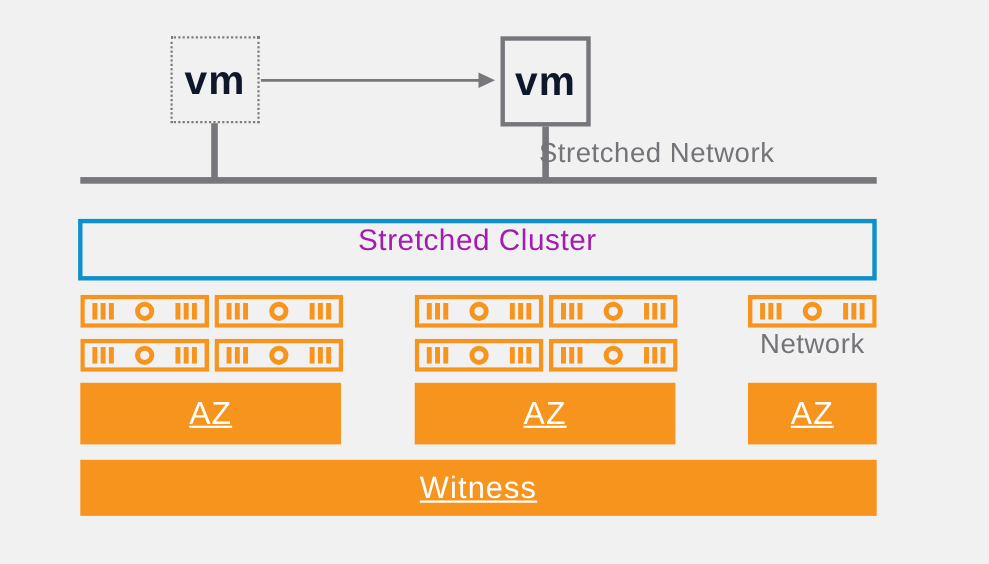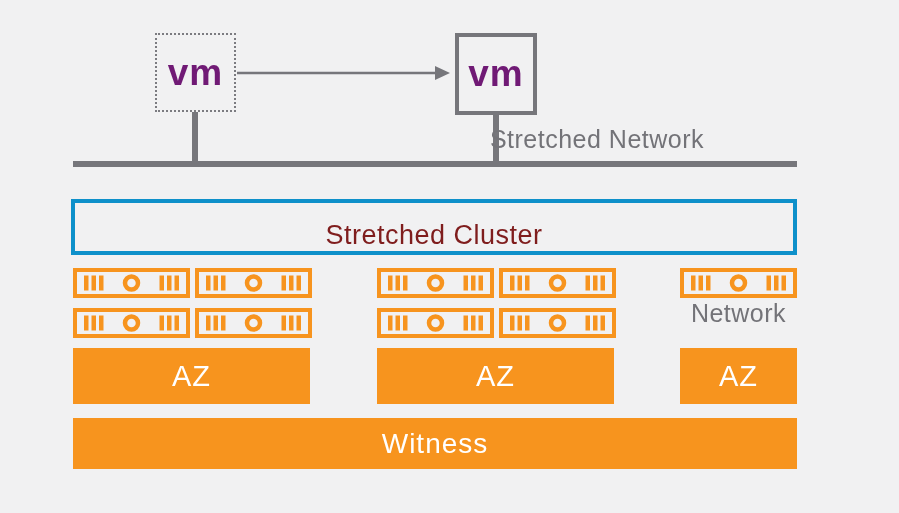--- a/index.html
+++ b/index.html
@@ -18,7 +18,7 @@
   
   .vm-box{
     display:flex;align-items:center;justify-content:center;
-    color:#701a75;
+    color:#0f172a;
     font-size:37px;font-weight:700;letter-spacing:1px;
     background:#f1f1f2;
   }

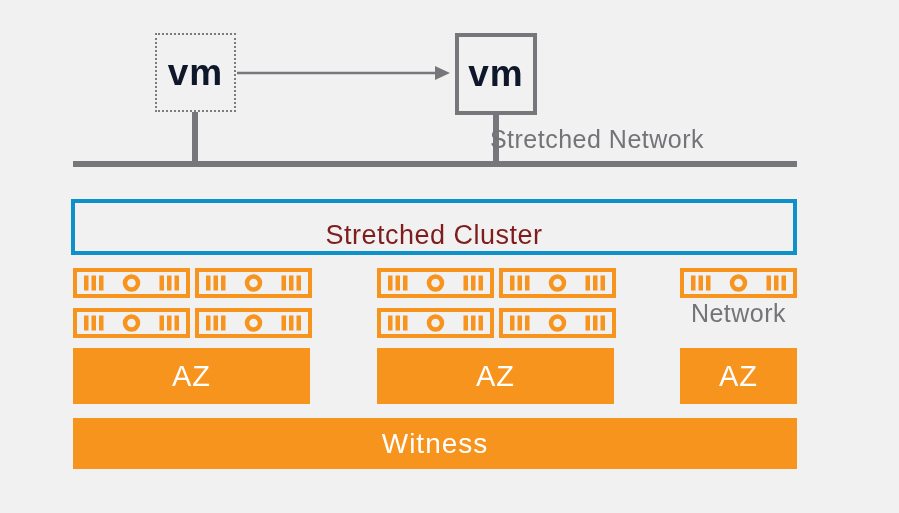--- a/index.html
+++ b/index.html
@@ -41,8 +41,8 @@
   .cluster-box{
     left:71px;top:199px;width:726px;height:56px;
     border:4px solid #0e90ca;background:#f1f1f2;
-    display:flex;align-items:flex-end;justify-content:center;
-    color:#7f1d1d;font-size:27px;letter-spacing:0.5px;
+    display:flex;align-items:flex-start;justify-content:center;
+    color:#a21caf;font-size:27px;letter-spacing:0.5px;
   }
 
   

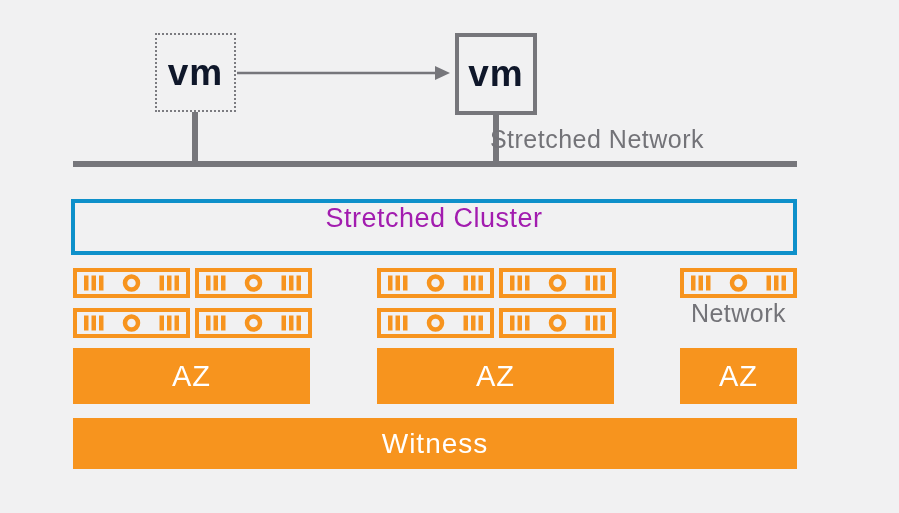--- a/index.html
+++ b/index.html
@@ -64,7 +64,7 @@
   .orange-box{
     background:#f7941e;
     display:flex;align-items:center;justify-content:center;
-    color:#fff;font-size:29px;font-weight:400;letter-spacing:1px;
+    color:#fff;font-size:29px;font-weight:400;letter-spacing:1px;text-decoration:underline;
   }
   .az1{left:73px;top:348px;width:237px;height:56px;}
   .az2{left:377px;top:348px;width:237px;height:56px;}

